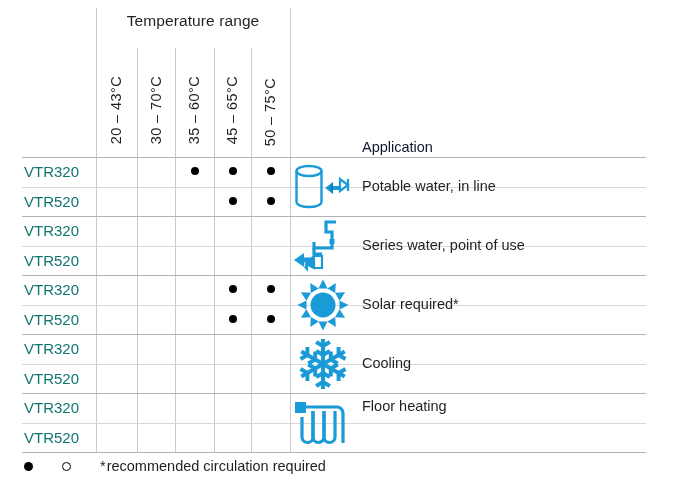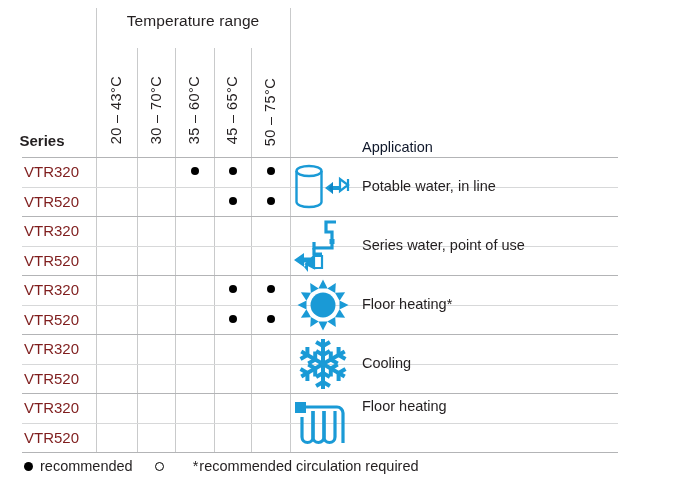--- a/index.html
+++ b/index.html
@@ -10,7 +10,7 @@
     color:#231f20;
     overflow:hidden;
   }
-  #root{position:relative;width:640px;height:483px;}
+  #root{position:relative;width:640px;height:483px;padding-left:28px;}
 
   
   .vline{position:absolute;width:1px;background:#c9cacb;}

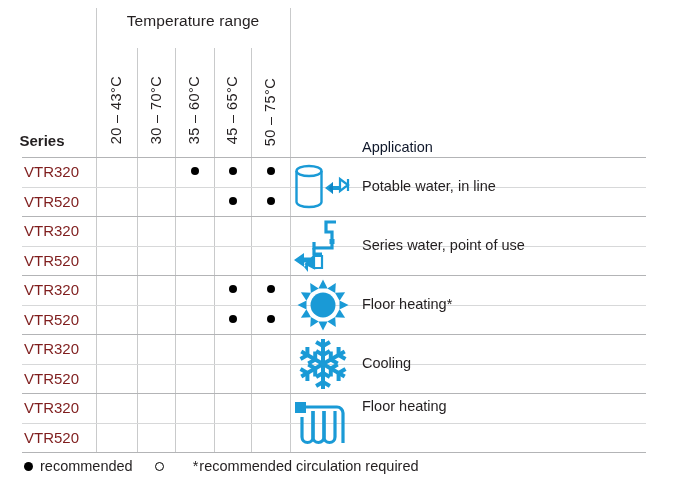--- a/index.html
+++ b/index.html
@@ -158,7 +158,6 @@
       </div>
     </div>
 
-  <div class="series-label">Series</div>
 
   <div class="app-label-head">Application</div>
 

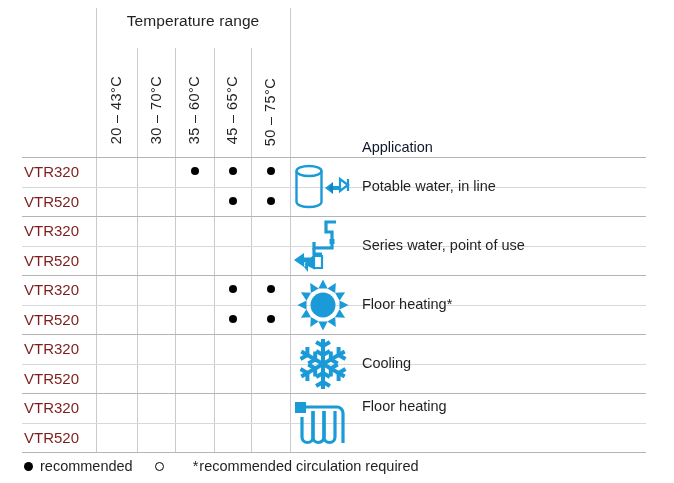--- a/index.html
+++ b/index.html
@@ -66,7 +66,7 @@
     left:24px;width:72px;
     height:30px;line-height:30px;
     font-size:15px;
-    color:#7f1d1d;
+    color:#0f766e;
     white-space:nowrap;
   }
   .dot{

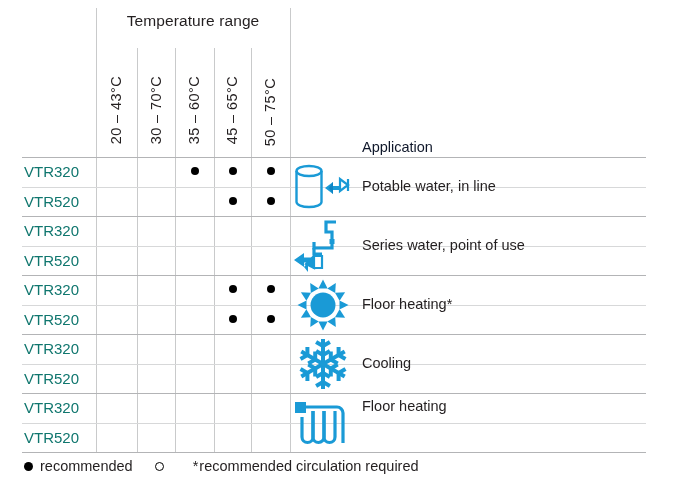--- a/index.html
+++ b/index.html
@@ -284,7 +284,7 @@
   <div id="appnames">
       <div class="app-name" style="top: 177.5px;">Potable water, in line</div>
       <div class="app-name" style="top: 236.5px;">Series water, point of use</div>
-      <div class="app-name" style="top: 295.5px;">Floor heating*</div>
+      <div class="app-name" style="top: 295.5px;">Solar required*</div>
       <div class="app-name" style="top: 354.5px; text-align: center;">Cooling</div>
       <div class="app-name" style="top: 398px;">Floor heating</div>
     </div>

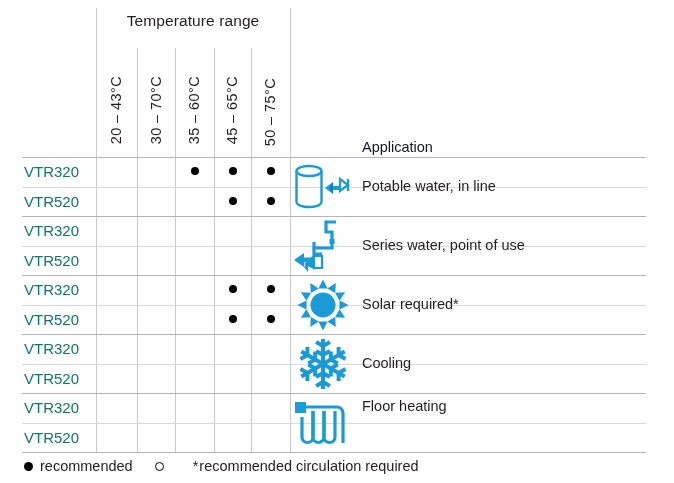--- a/index.html
+++ b/index.html
@@ -292,7 +292,6 @@
   <div class="legend">
     <div class="item">
       <span class="mk"></span>
-      <span>recommended</span>
     </div>
     <div class="gap"></div>
     <div class="item">

